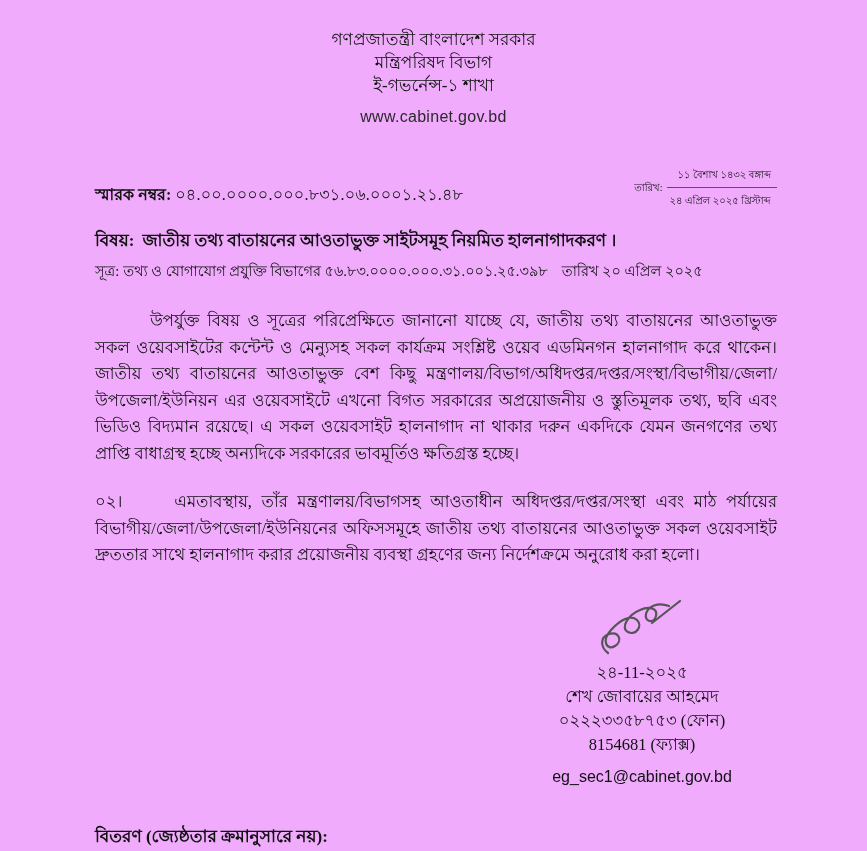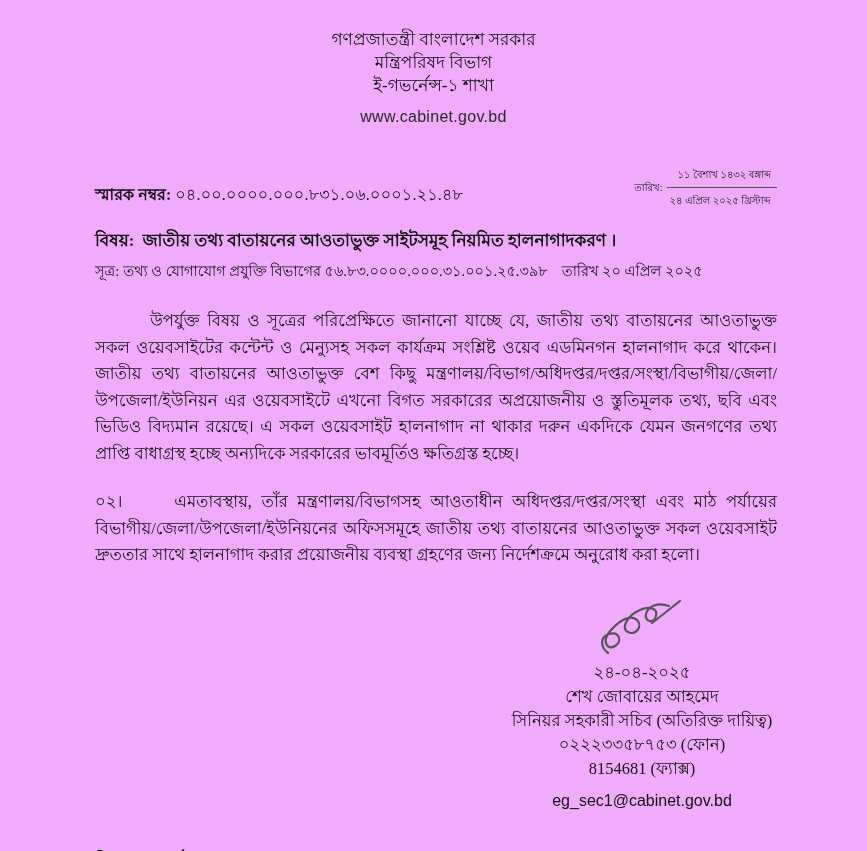--- a/index.html
+++ b/index.html
@@ -109,7 +109,7 @@
         <path d="M60 24 L 88 2" fill="none" stroke="#555555" stroke-width="2.2" stroke-linecap="round"></path>
       </svg>
     </div>
-    <div class="sig-date">২৪-০৪-২০২৫</div>
+    <div class="sig-date">২৪-11-২০২৫</div>
     <div class="sig-name">শেখ জোবায়ের আহমেদ</div>
     <div class="sig-designation">সিনিয়র সহকারী সচিব (অতিরিক্ত দায়িত্ব)</div>
     <div class="sig-phone">০২২২৩৩৫৮৭৫৩ (ফোন)</div>

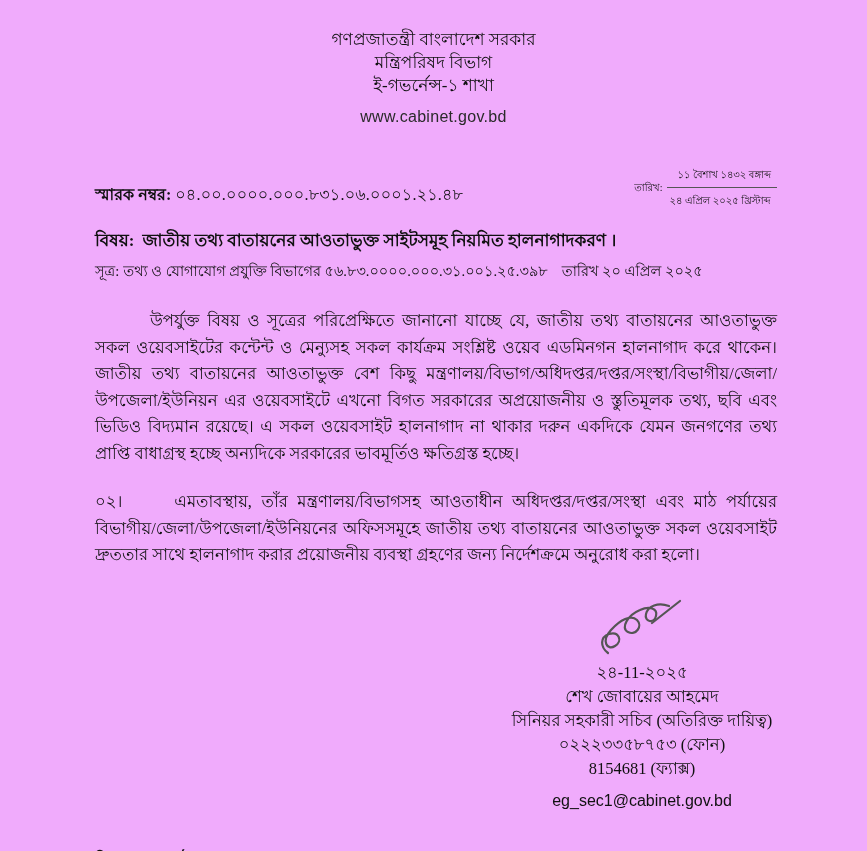--- a/index.html
+++ b/index.html
@@ -111,7 +111,6 @@
     </div>
     <div class="sig-date">২৪-11-২০২৫</div>
     <div class="sig-name">শেখ জোবায়ের আহমেদ</div>
-    <div class="sig-designation">সিনিয়র সহকারী সচিব (অতিরিক্ত দায়িত্ব)</div>
     <div class="sig-phone">০২২২৩৩৫৮৭৫৩ (ফোন)</div>
     <div class="sig-fax">8154681 (ফ্যাক্স)</div>
     <div class="sig-email">eg_sec1@cabinet.gov.bd</div>

